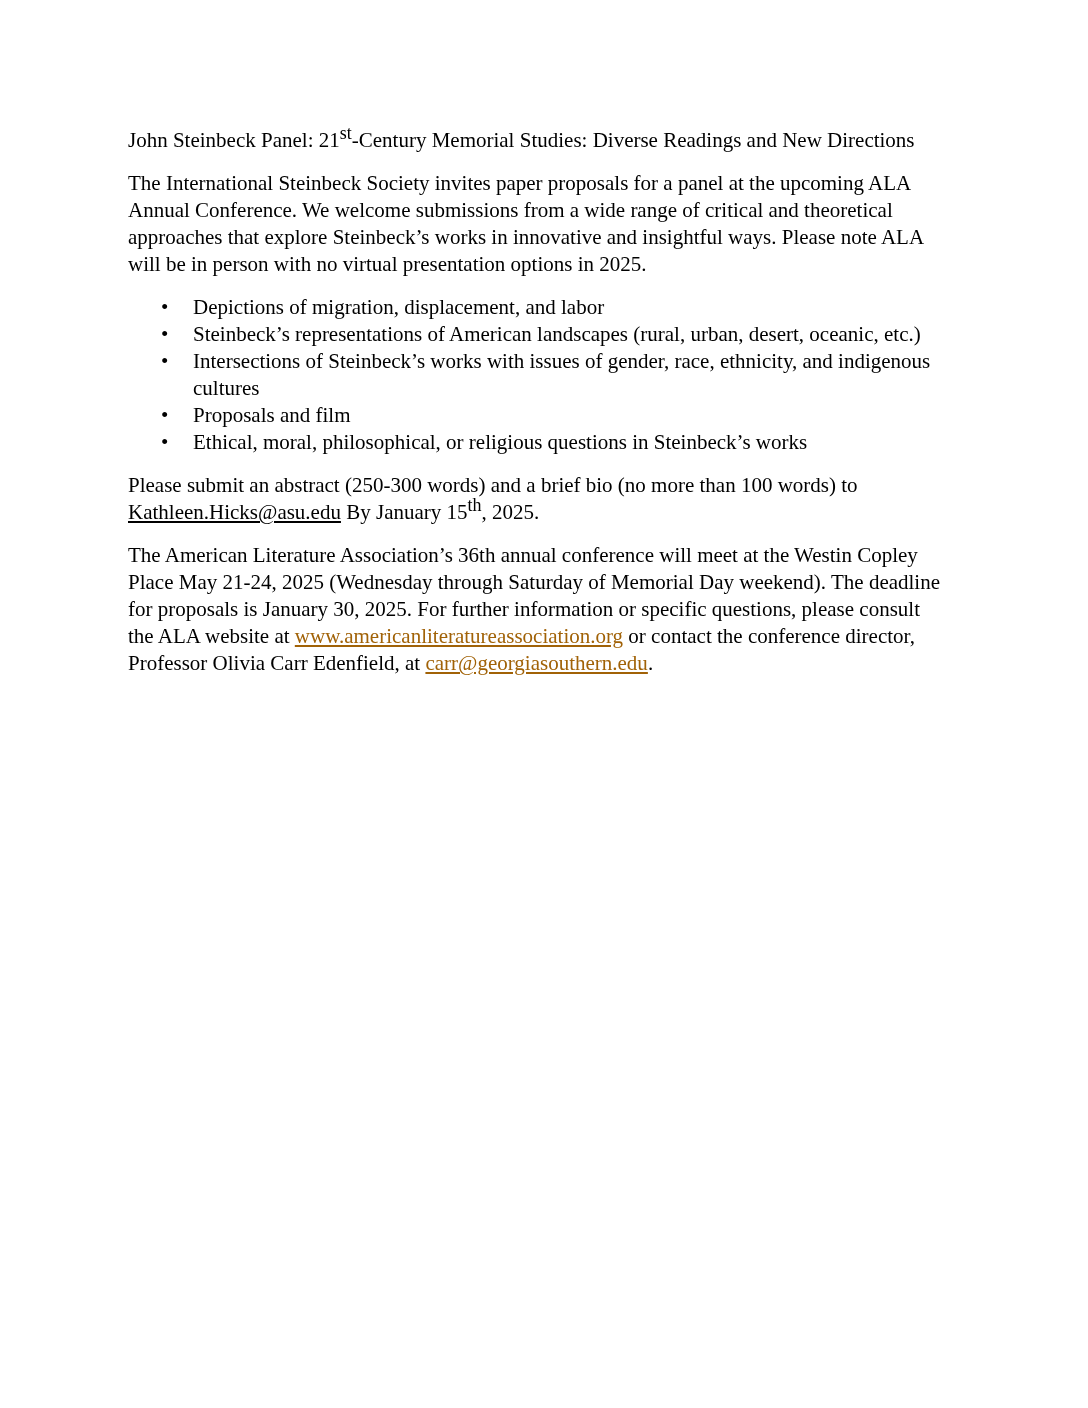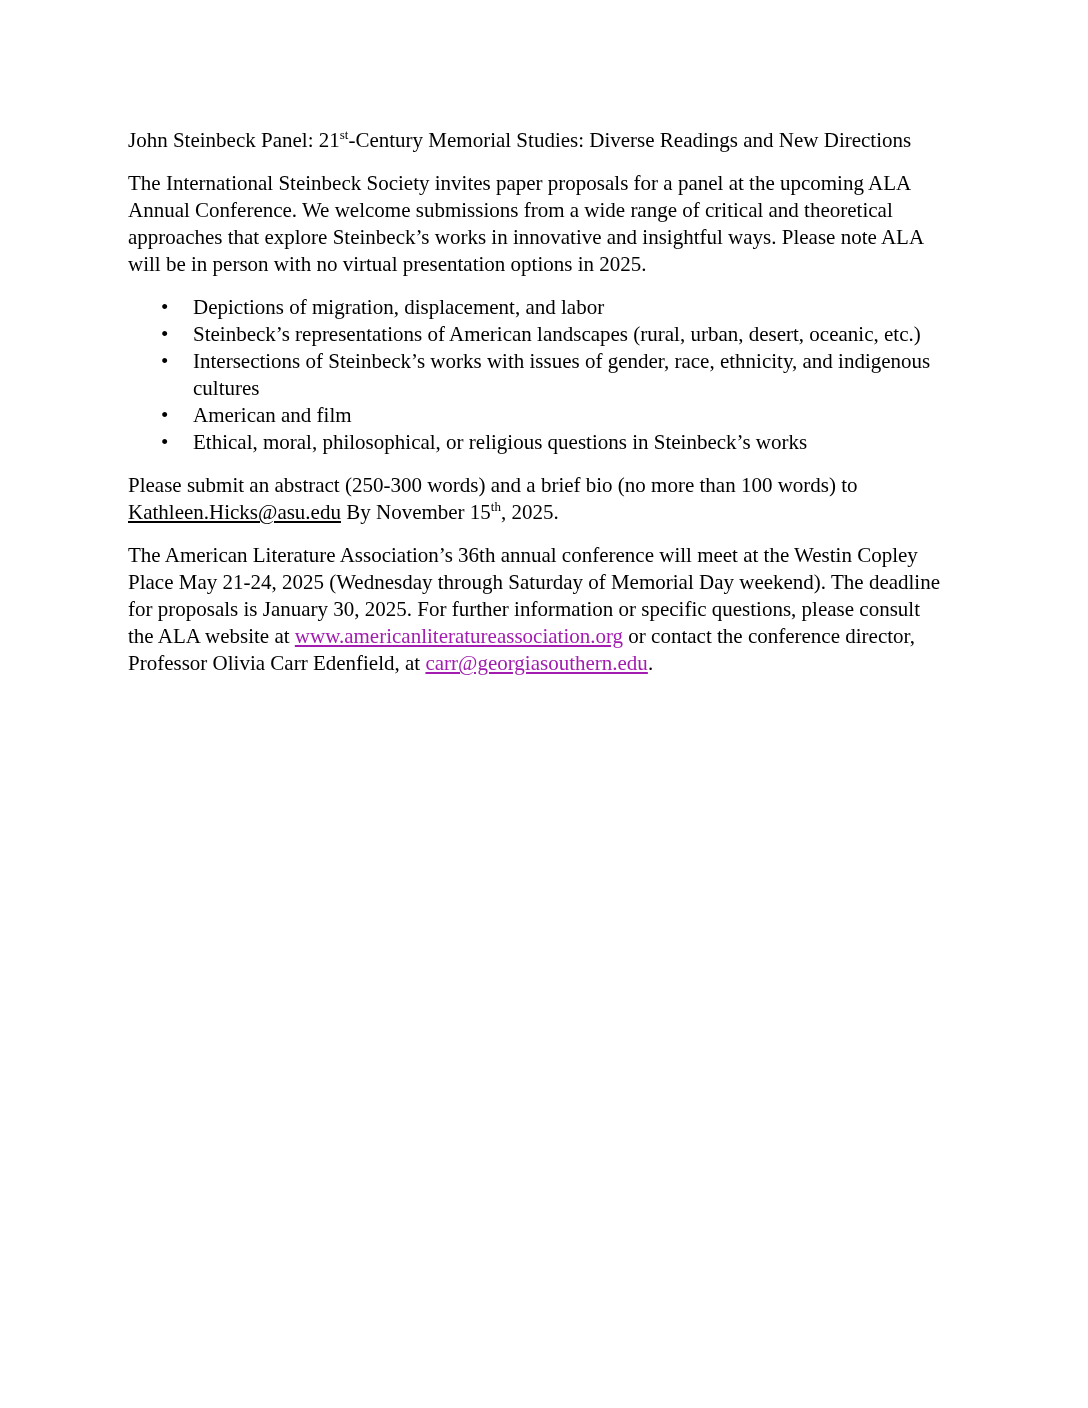--- a/index.html
+++ b/index.html
@@ -30,7 +30,7 @@
     margin: 0 0 16px 0;
   }
   sup {
-    font-size: 13px;
+    font-size: 18px;
     line-height: 0;
     vertical-align: super;
     letter-spacing: 0;

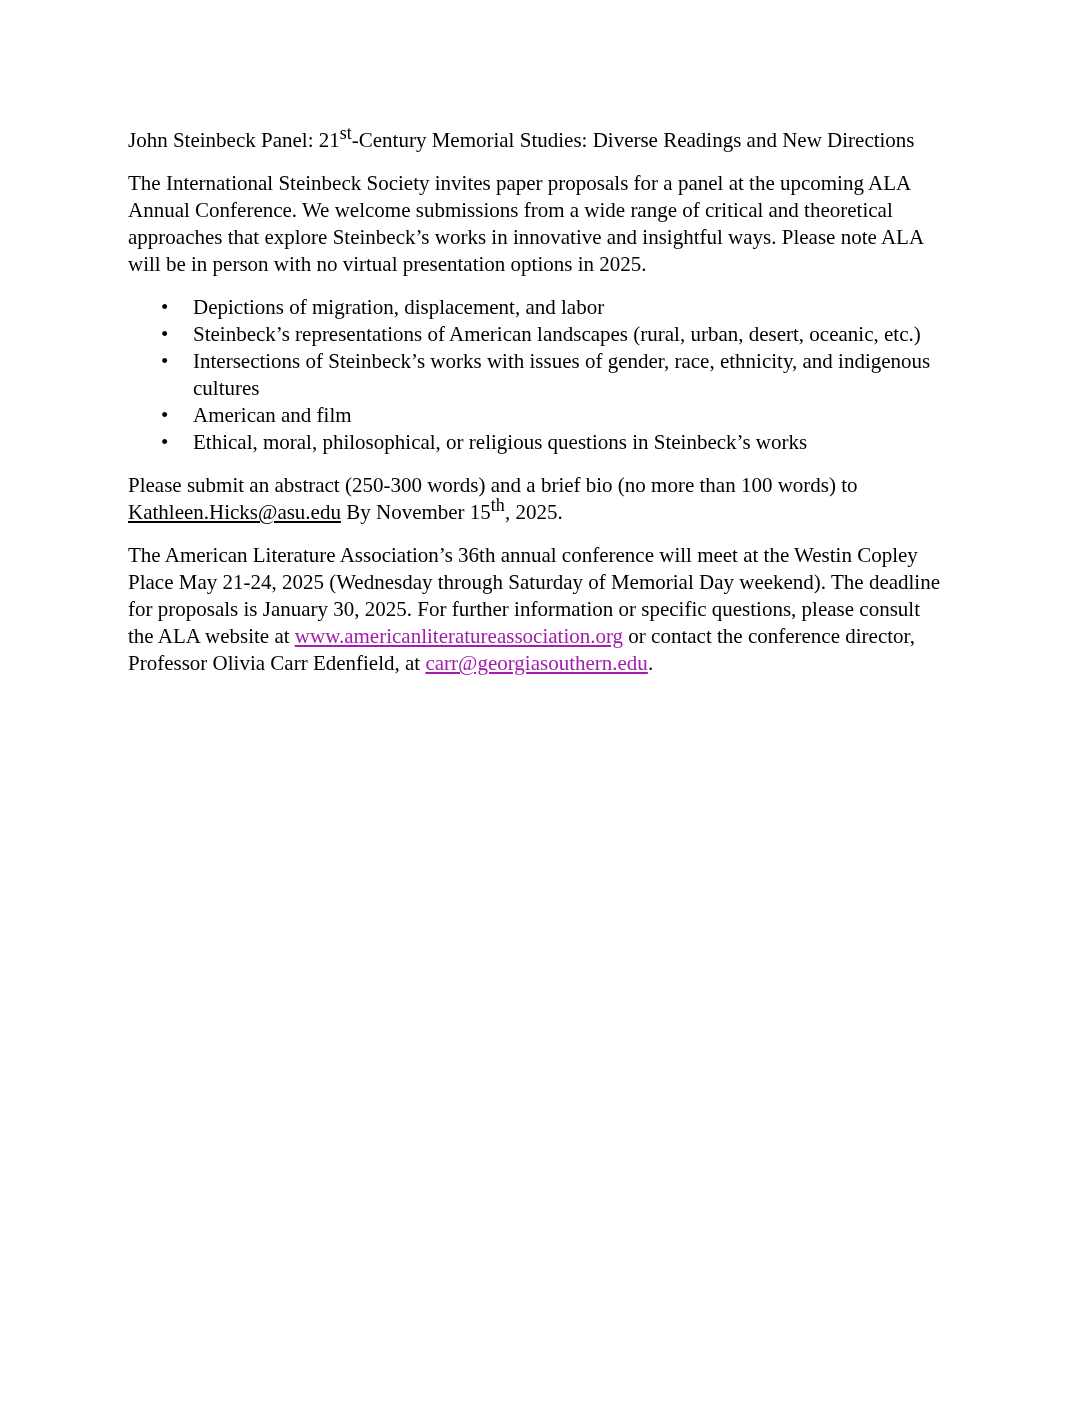--- a/index.html
+++ b/index.html
@@ -77,7 +77,7 @@
     <li>Depictions of migration, displacement, and labor</li>
     <li>Steinbeck’s representations of American landscapes (rural, urban, desert, oceanic, etc.)</li>
     <li>Intersections of Steinbeck’s works with issues of gender, race, ethnicity, and indigenous cultures</li>
-    <li>American and film</li>
+    <li>Proposals and film</li>
     <li>Ethical, moral, philosophical, or religious questions in Steinbeck’s works</li>
   </ul>
 

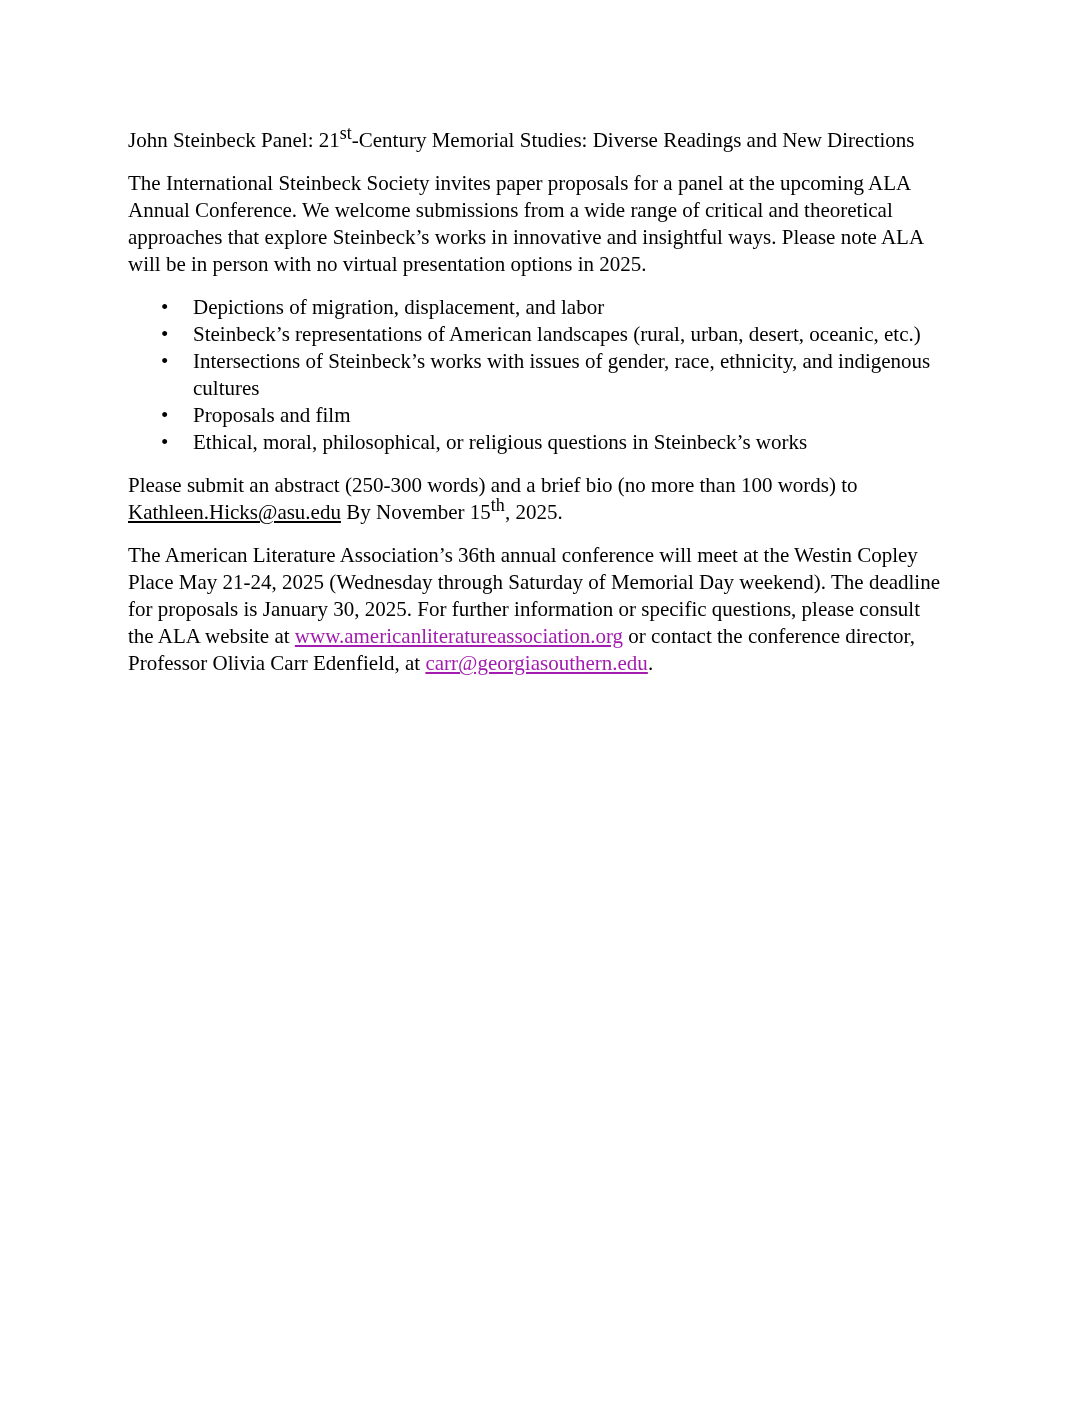--- a/index.html
+++ b/index.html
@@ -81,7 +81,7 @@
     <li>Ethical, moral, philosophical, or religious questions in Steinbeck’s works</li>
   </ul>
 
-  <p><span>Please submit an abstract (250-300 words) and a brief bio (no more than 100 words) to </span><a class="link email-link">Kathleen.Hicks@asu.edu</a><span> By November 15</span><sup>th</sup><span>, 2025.</span></p>
+  <p><span>Please submit an abstract (250-300 words) and a brief bio (no more than 100 words) to </span><a class="link email-link">Kathleen.Hicks@asu.edu</a><span> By January 15</span><sup>th</sup><span>, 2025.</span></p>
 
   <p><span>The American Literature Association’s 36th annual conference will meet at the Westin Copley Place May 21-24, 2025 (Wednesday through Saturday of Memorial Day weekend).  The deadline for proposals is January 30, 2025. For further information or specific questions, please consult the ALA website at </span><a class="link site-link">www.americanliteratureassociation.org</a><span> or contact the conference director, Professor Olivia Carr Edenfield, at </span><a class="link site-link">carr@georgiasouthern.edu</a><span>.</span></p>
 

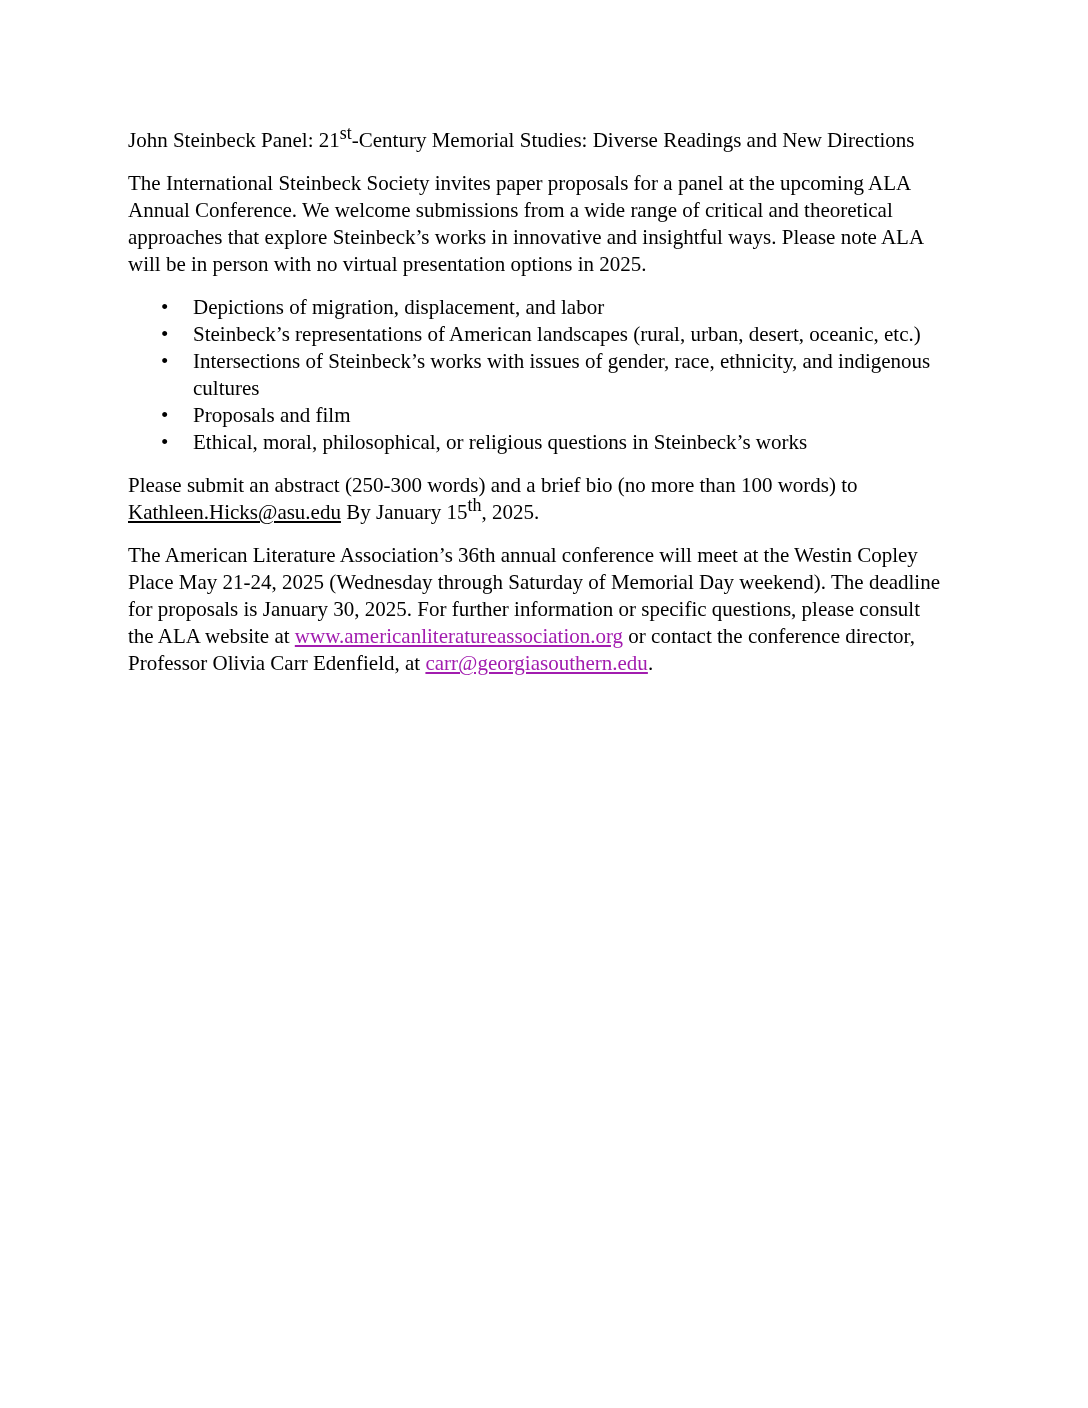--- a/index.html
+++ b/index.html
@@ -60,7 +60,7 @@
     color: #000000;
   }
   a.site-link {
-    color: #a21caf;
+    color: #a16207;
   }
 </style>
 </head>

